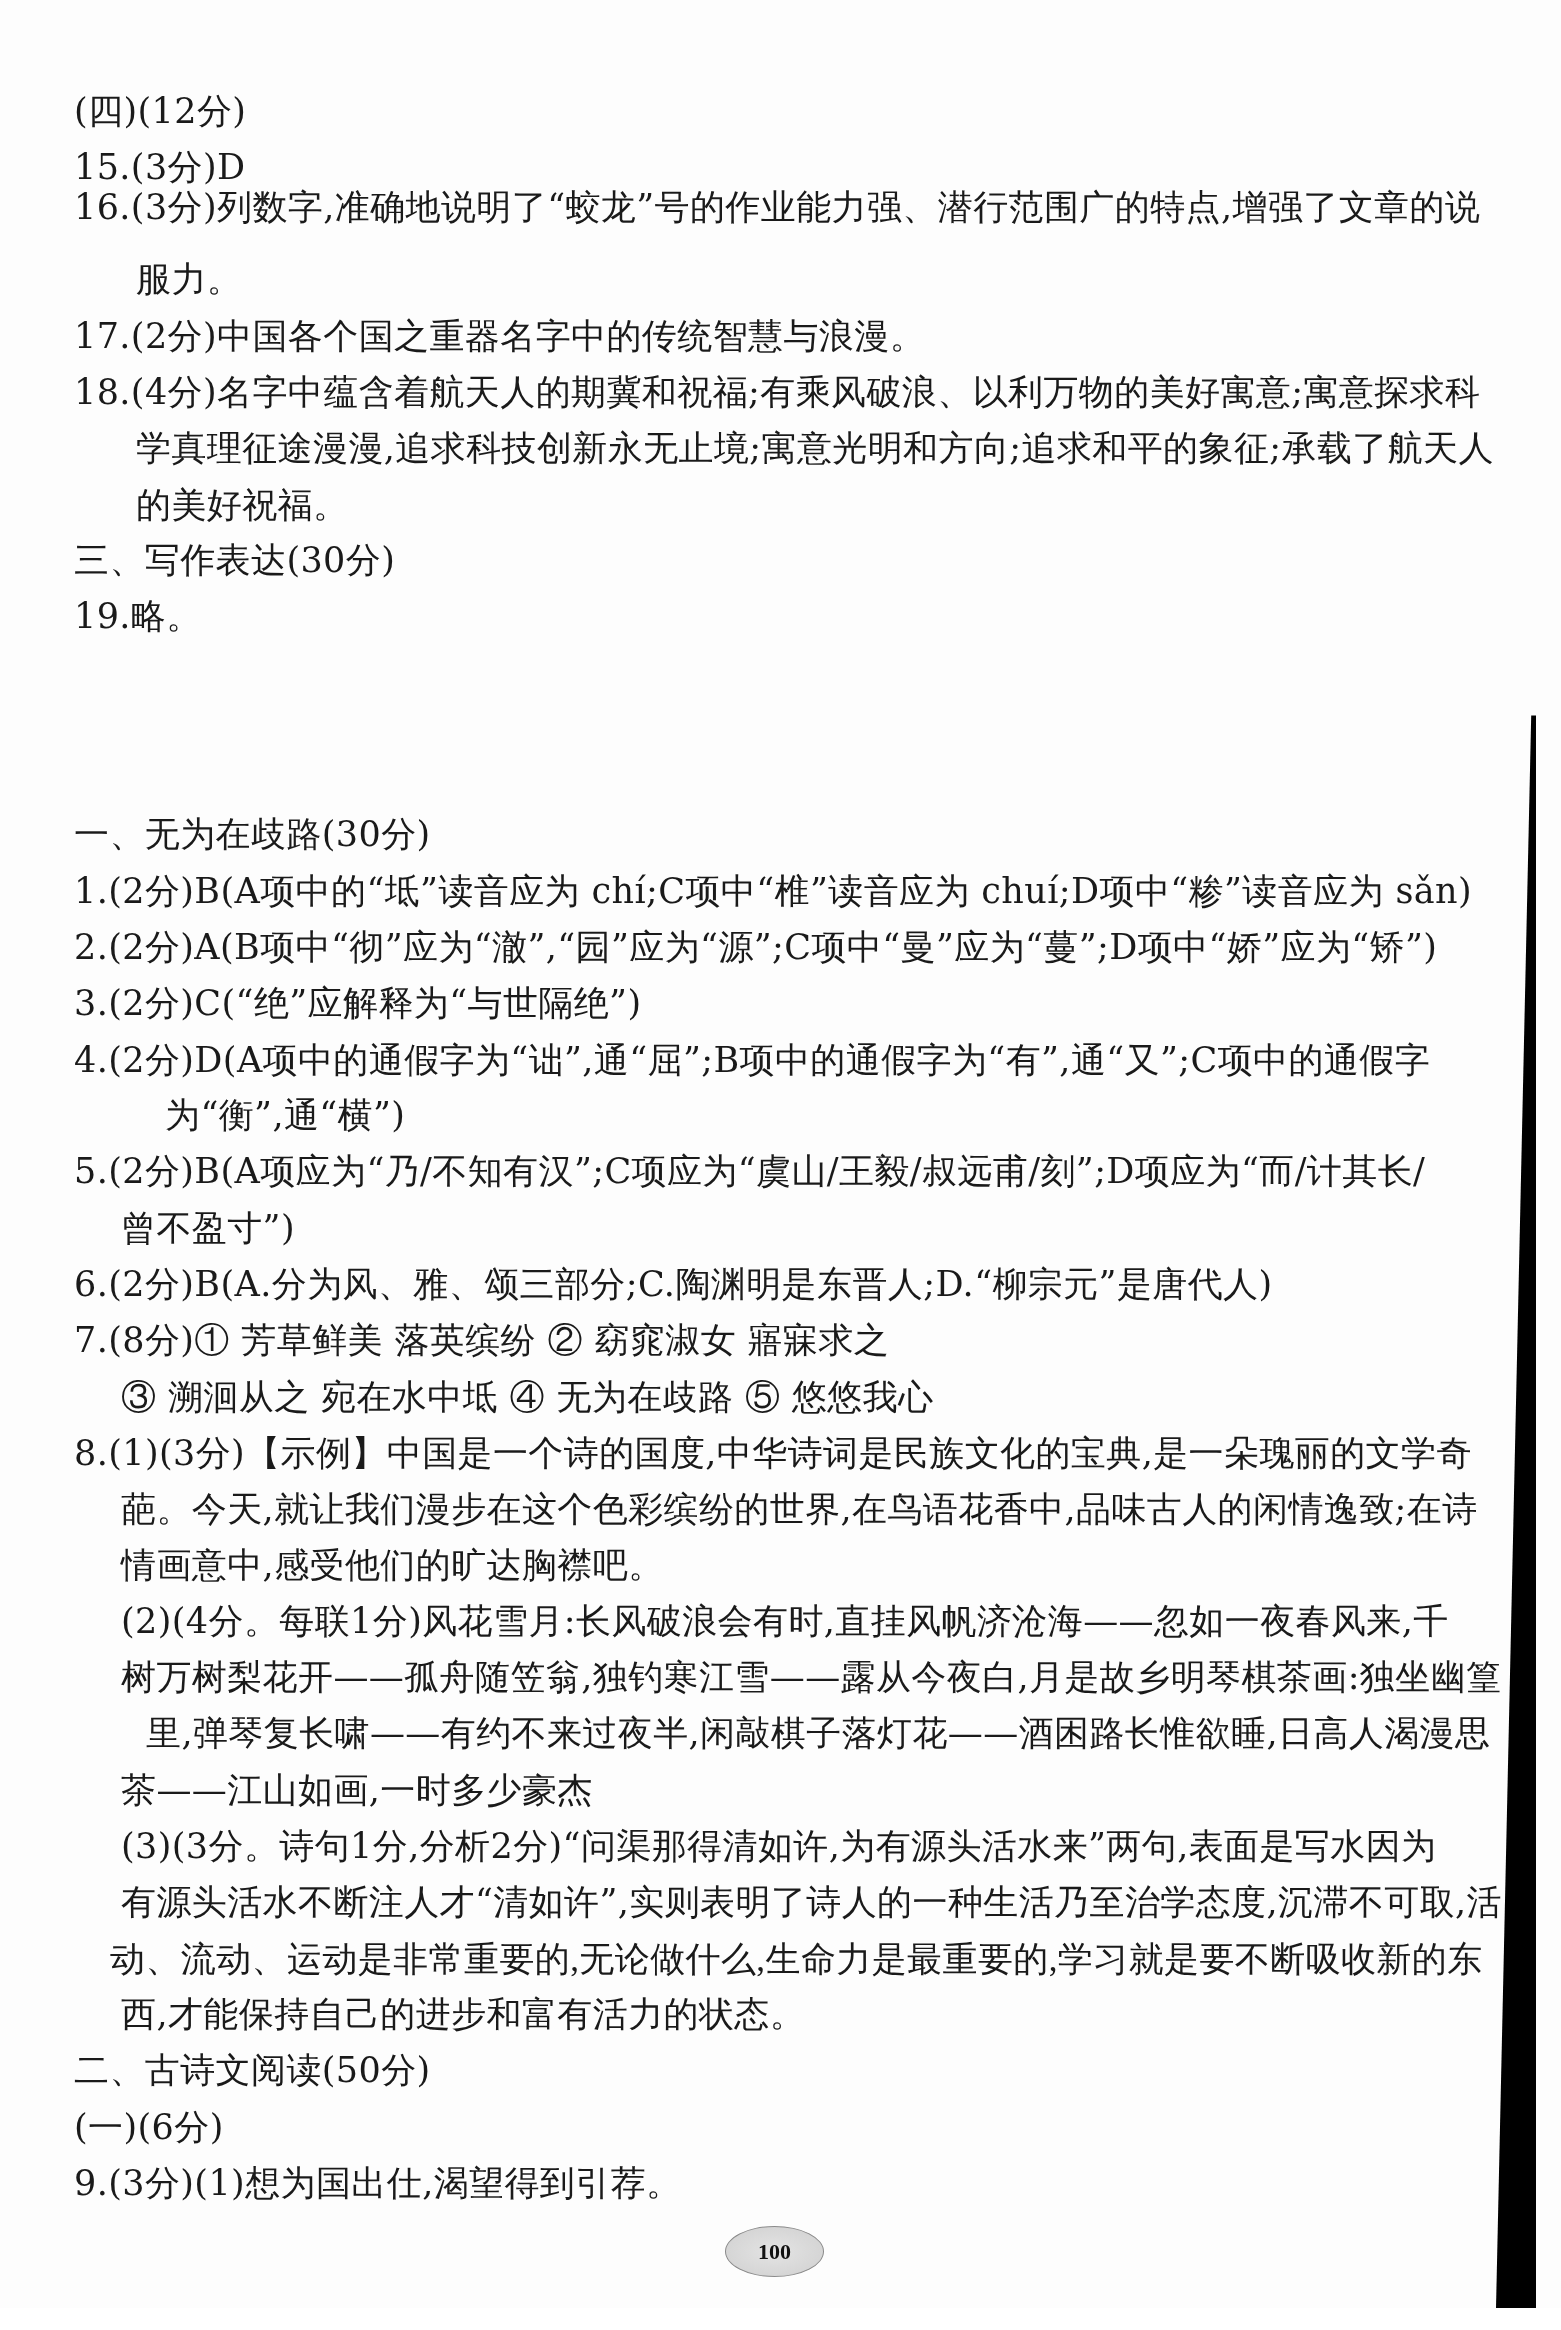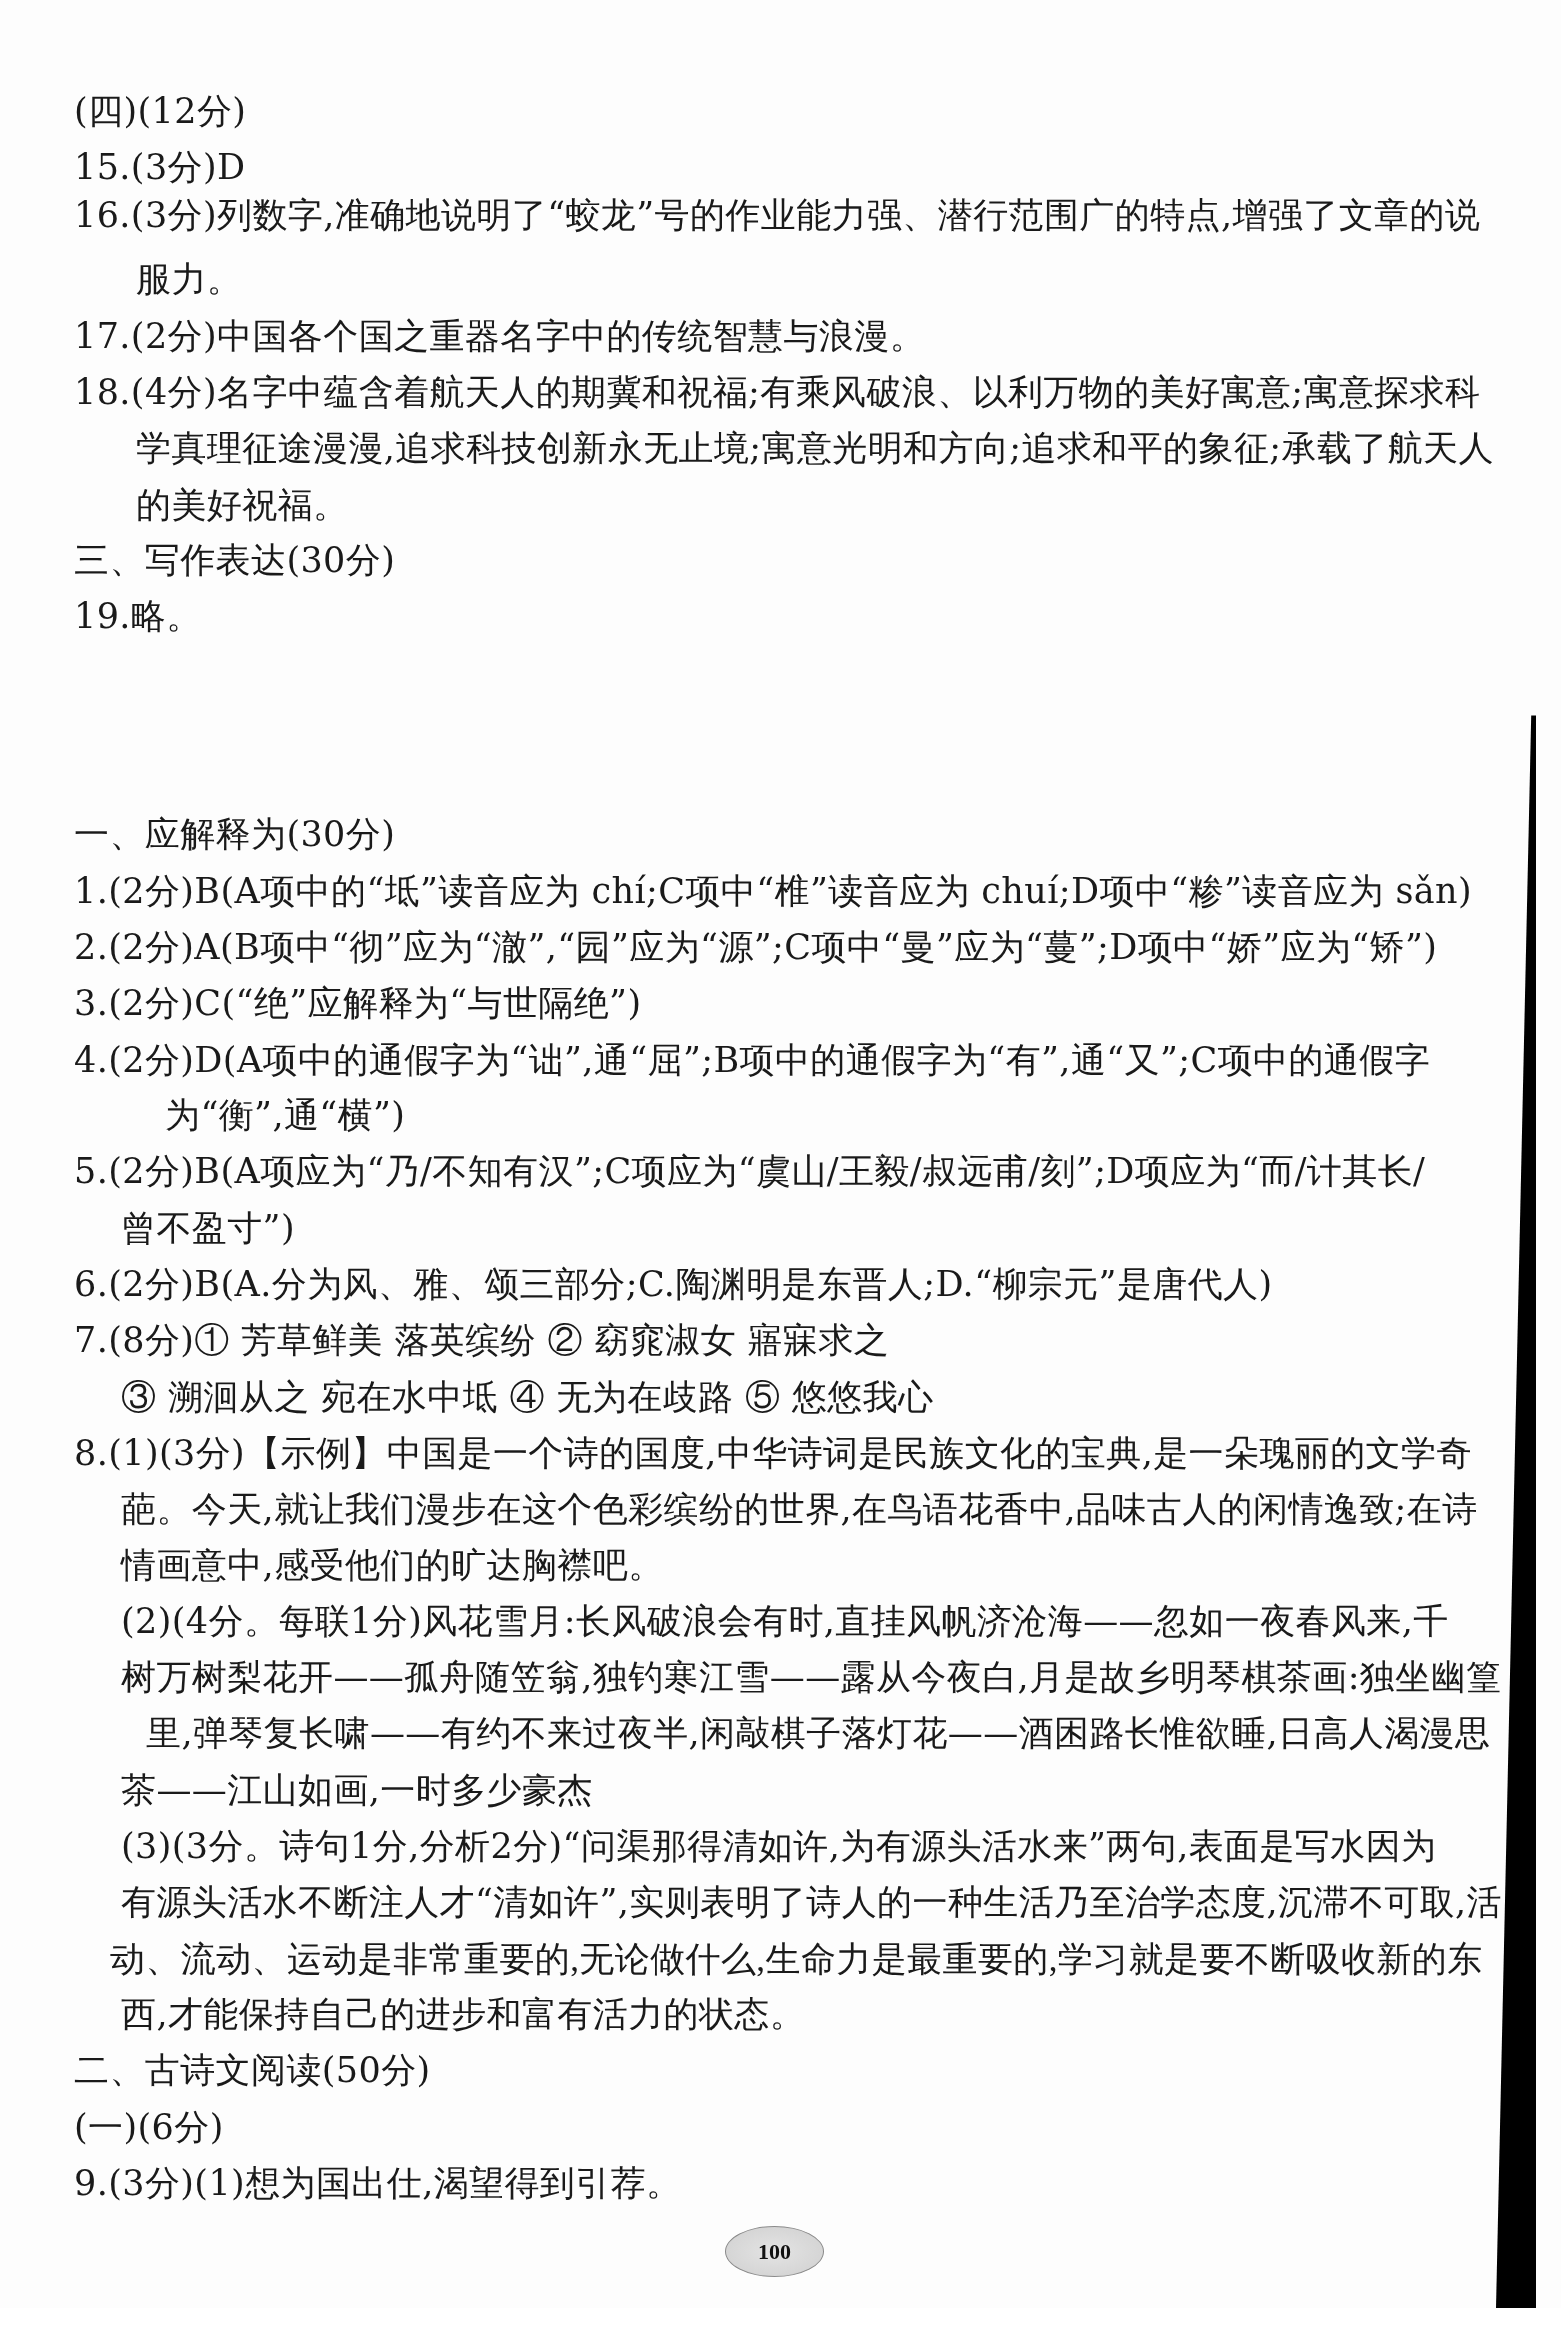--- a/index.html
+++ b/index.html
@@ -73,7 +73,7 @@
   <div id="lines">
       <div class="line" style="left: 74px; top: 92px;">(四)(12分)</div>
       <div class="line" style="left: 74px; top: 148px;">15.(3分)D</div>
-      <div class="line" style="left: 74px; top: 196px; text-align: center;">16.(3分)列数字,准确地说明了“蛟龙”号的作业能力强、潜行范围广的特点,增强了文章的说</div>
+      <div class="line" style="left: 74px; top: 188px; text-align: center;">16.(3分)列数字,准确地说明了“蛟龙”号的作业能力强、潜行范围广的特点,增强了文章的说</div>
       <div class="line" style="left: 136px; top: 260px;">服力。</div>
       <div class="line" style="left: 74px; top: 317px;">17.(2分)中国各个国之重器名字中的传统智慧与浪漫。</div>
       <div class="line" style="left: 74px; top: 373px;">18.(4分)名字中蕴含着航天人的期冀和祝福;有乘风破浪、以利万物的美好寓意;寓意探求科</div>

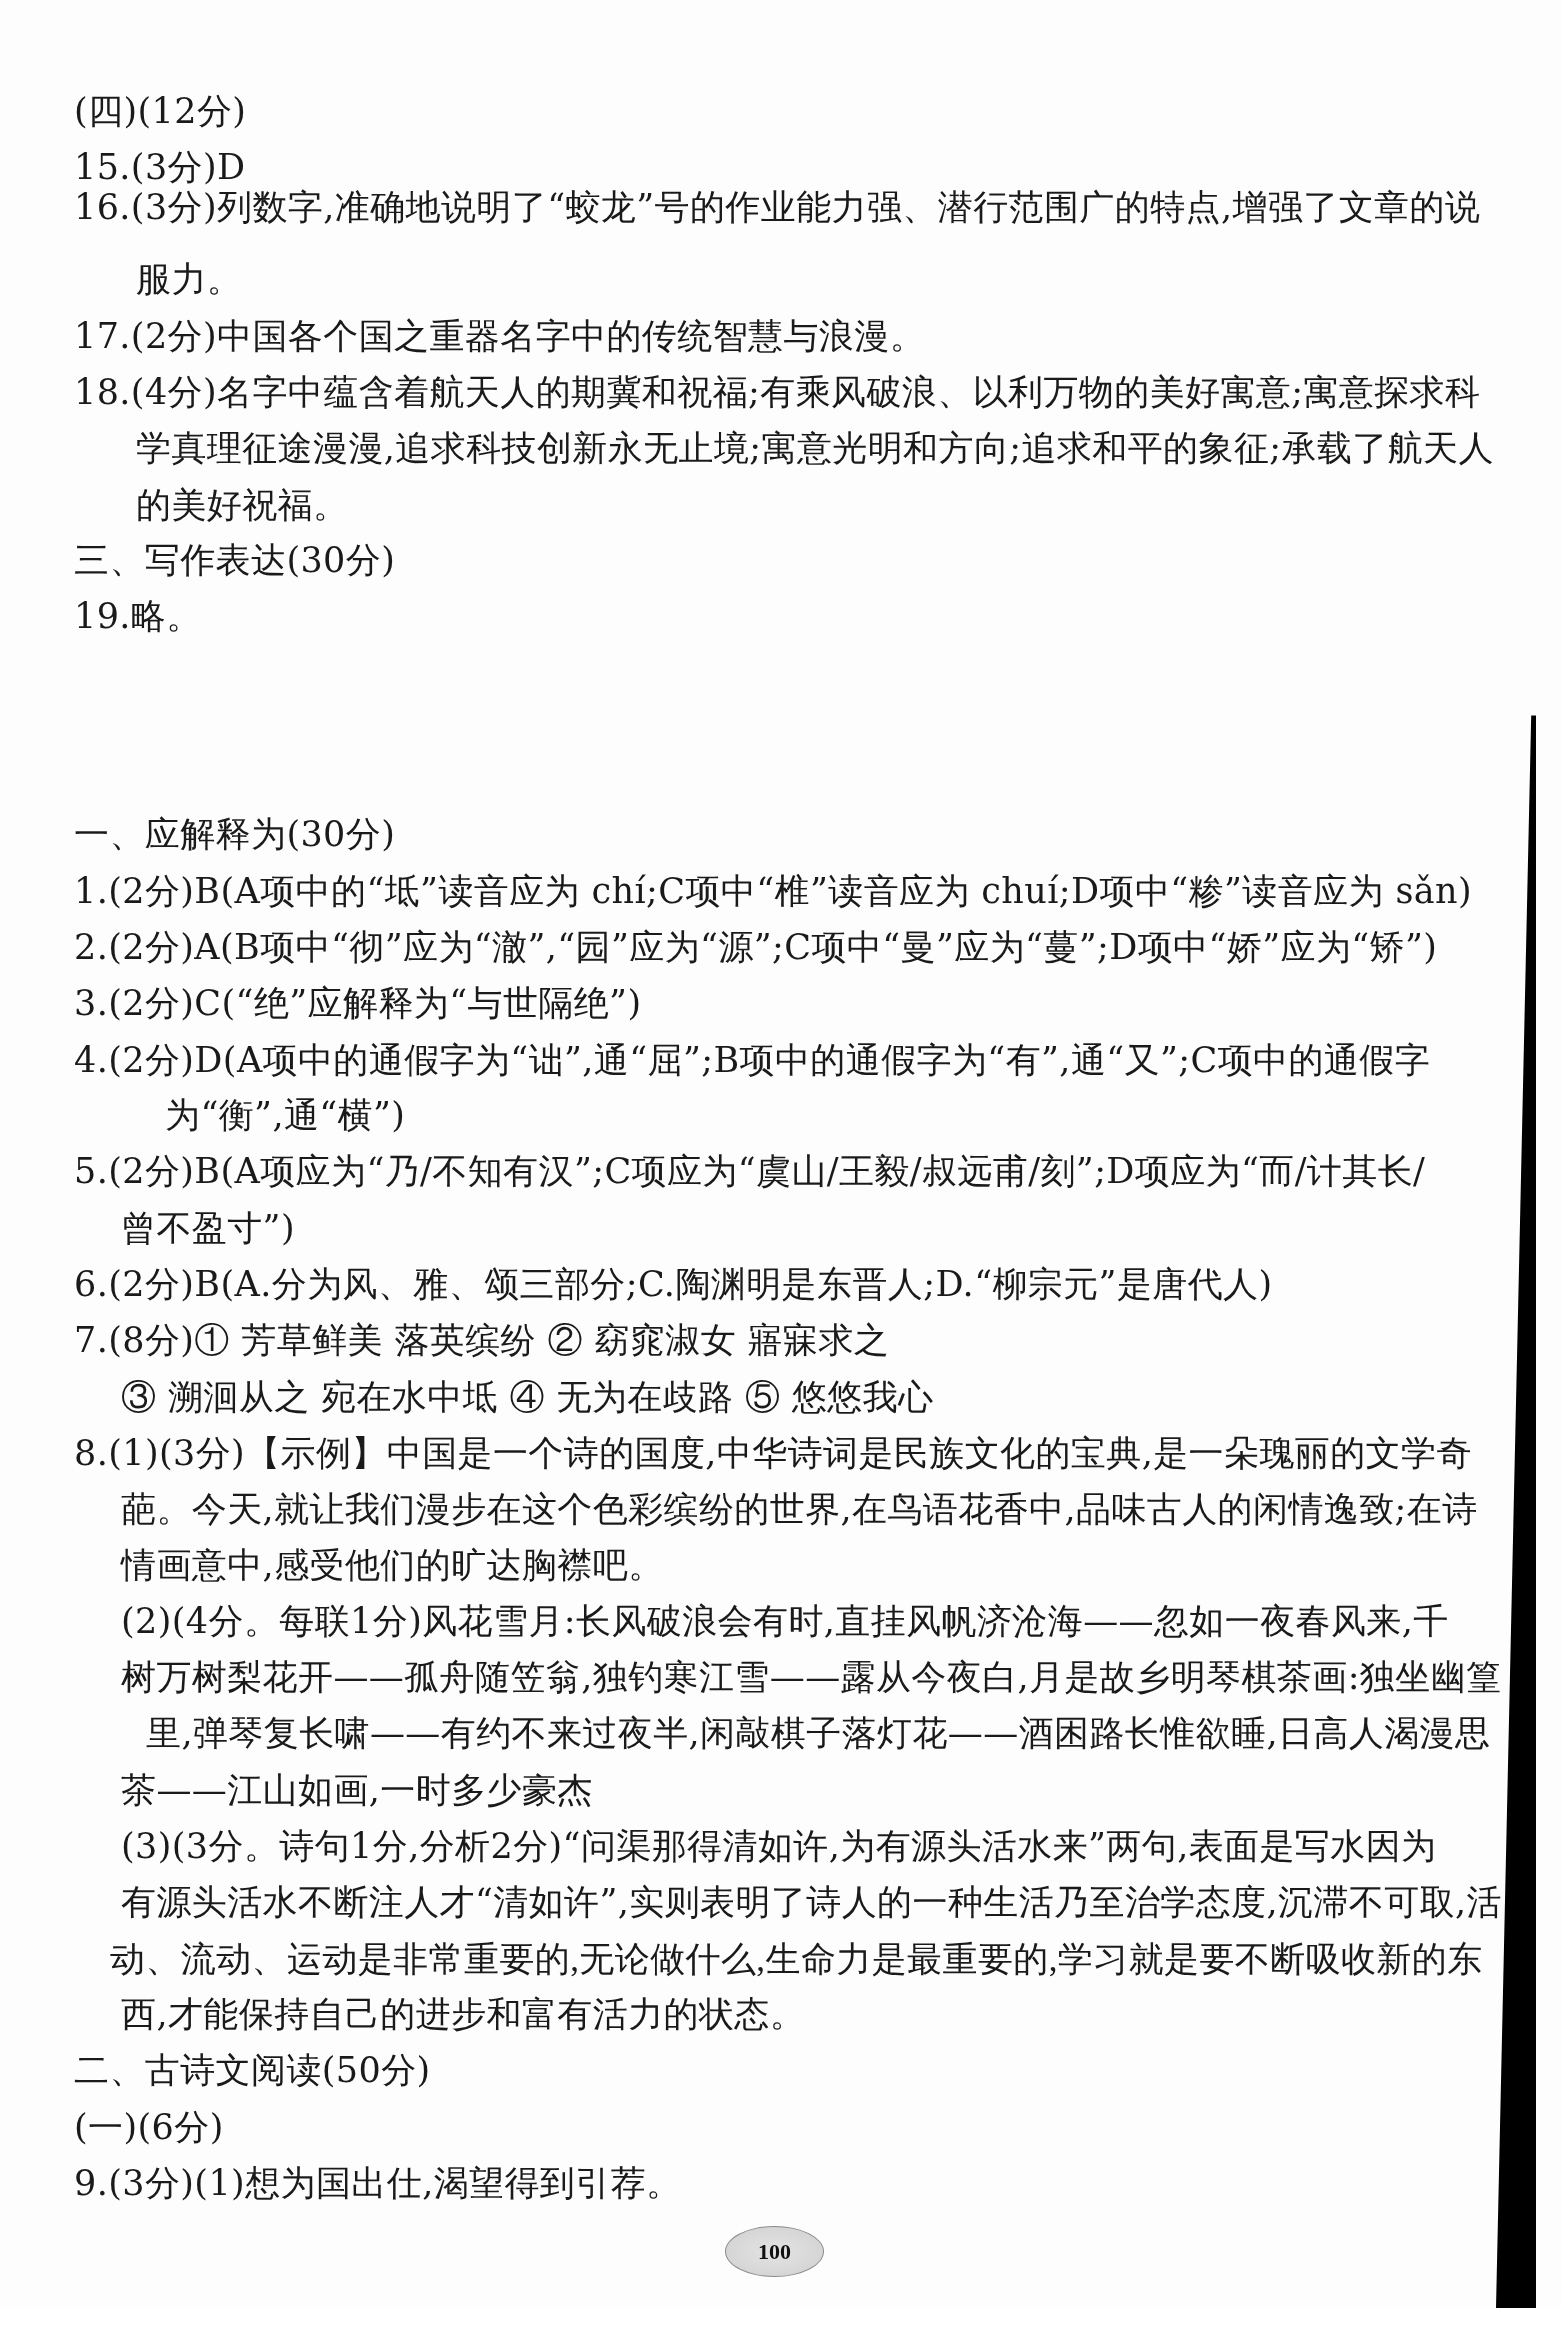--- a/index.html
+++ b/index.html
@@ -81,7 +81,7 @@
       <div class="line" style="left: 136px; top: 486px;">的美好祝福。</div>
       <div class="line" style="left: 74px; top: 541px;">三、写作表达(30分)</div>
       <div class="line" style="left: 74px; top: 597px;">19.略。</div>
-      <div class="line" style="left: 74px; top: 815px;">一、应解释为(30分)</div>
+      <div class="line" style="left: 74px; top: 815px;">一、无为在歧路(30分)</div>
       <div class="line" style="left: 74px; top: 872px;">1.(2分)B(A项中的“坻”读音应为 chí;C项中“椎”读音应为 chuí;D项中“糁”读音应为 sǎn)</div>
       <div class="line" style="left: 74px; top: 928px;">2.(2分)A(B项中“彻”应为“澈”,“园”应为“源”;C项中“曼”应为“蔓”;D项中“娇”应为“矫”)</div>
       <div class="line" style="left: 74px; top: 984px;">3.(2分)C(“绝”应解释为“与世隔绝”)</div>

